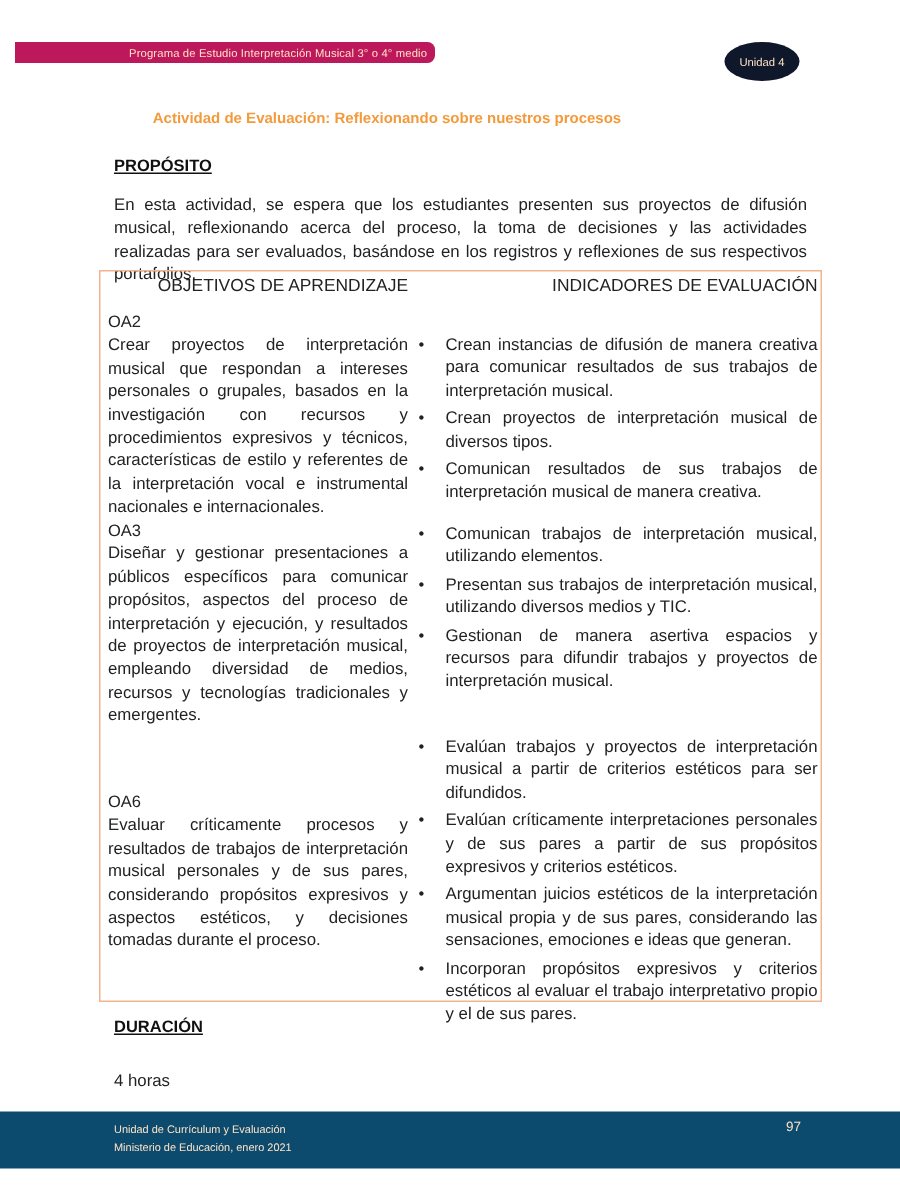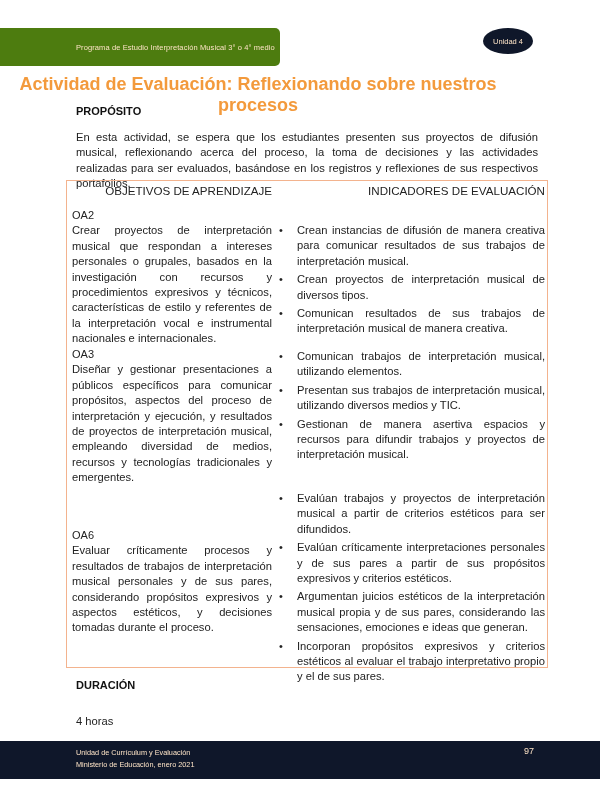--- a/index.html
+++ b/index.html
@@ -7,8 +7,8 @@
     body { position: relative; font-family: "Liberation Sans", sans-serif; color: #222; }
 
     .hdr-bar {
-      position: absolute; left: 0; top: 28px; width: 280px; height: 38px;
-      background: #4d7c0f; border-radius: 0 5px 5px 0;
+      position: absolute; left: 10px; top: 28px; width: 280px; height: 14px;
+      background: #be185d; border-radius: 0 5px 5px 0;
       display: flex; align-items: center;
     }
     .hdr-bar span {

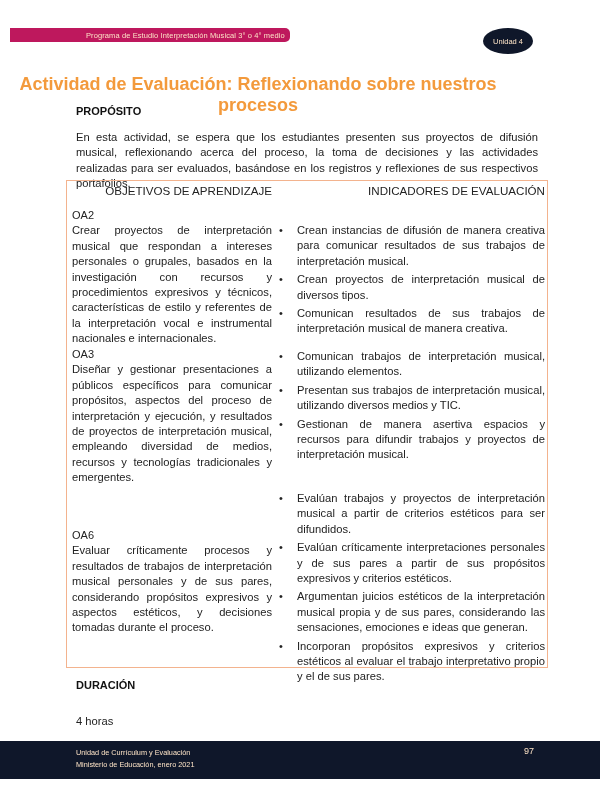--- a/index.html
+++ b/index.html
@@ -22,7 +22,7 @@
     }
     .title {
       position: absolute; left: 0; top: 74px; width: 516px; text-align: center;
-      font-size: 18px; font-weight: bold; color: #f39a3c;
+      font-size: 10px; font-weight: bold; color: #f39a3c;
       font-family: "Liberation Sans", sans-serif;
     }
     .section-label {

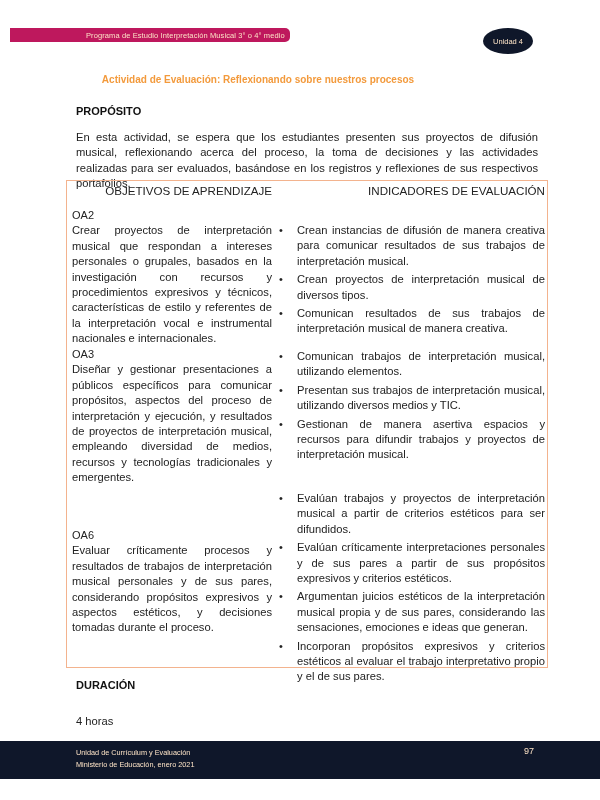--- a/index.html
+++ b/index.html
@@ -26,7 +26,7 @@
       font-family: "Liberation Sans", sans-serif;
     }
     .section-label {
-      position: absolute; left: 76px; font-size: 11px; font-weight: bold; color: #111;
+      position: absolute; left: 76px; font-size: 11px; font-weight: bold; color: #111; text-decoration: underline;
     }
     .para {
       position: absolute; left: 76px; width: 462px;

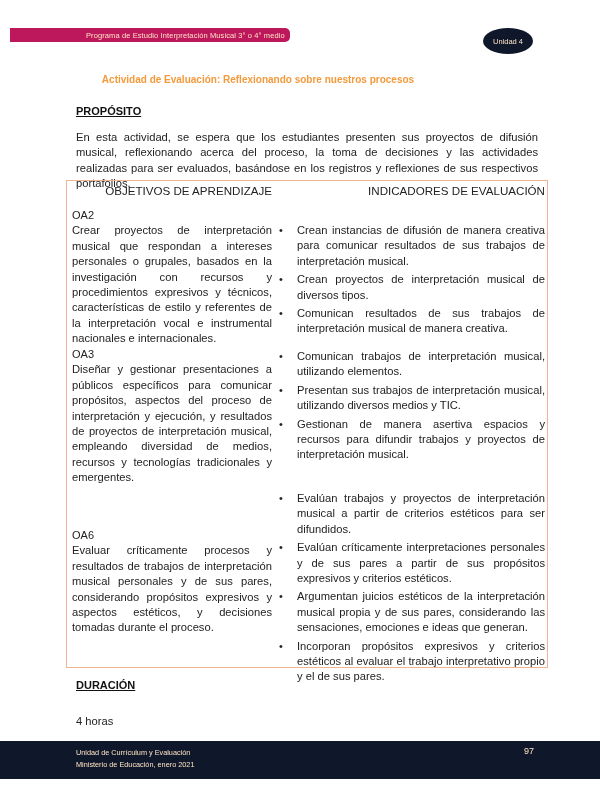--- a/index.html
+++ b/index.html
@@ -52,7 +52,7 @@
     }
     .footer {
       position: absolute; left: 0; top: 741px; width: 600px; height: 38px;
-      background: #0f172a;
+      background: #0c4a6e;
     }
     .footer .f1, .footer .f2 {
       position: absolute; left: 76px; font-size: 7.3px; color: #fde3c6;

